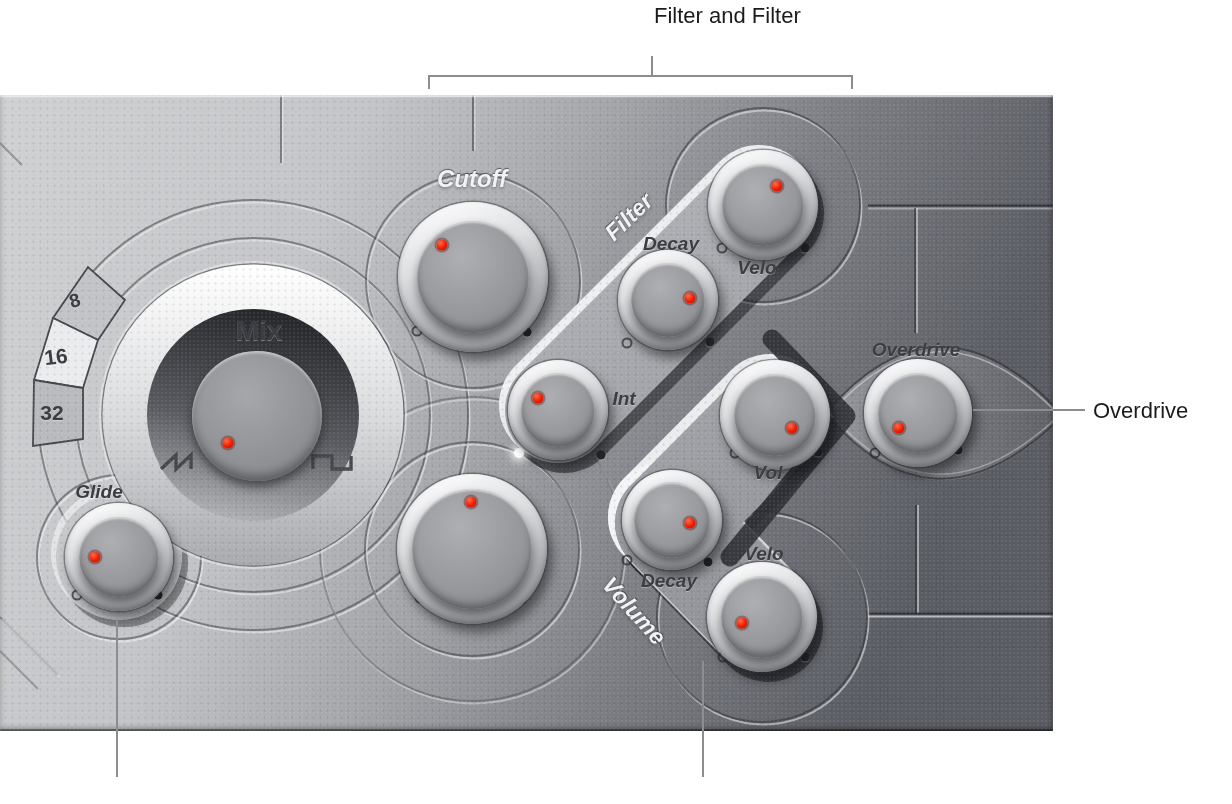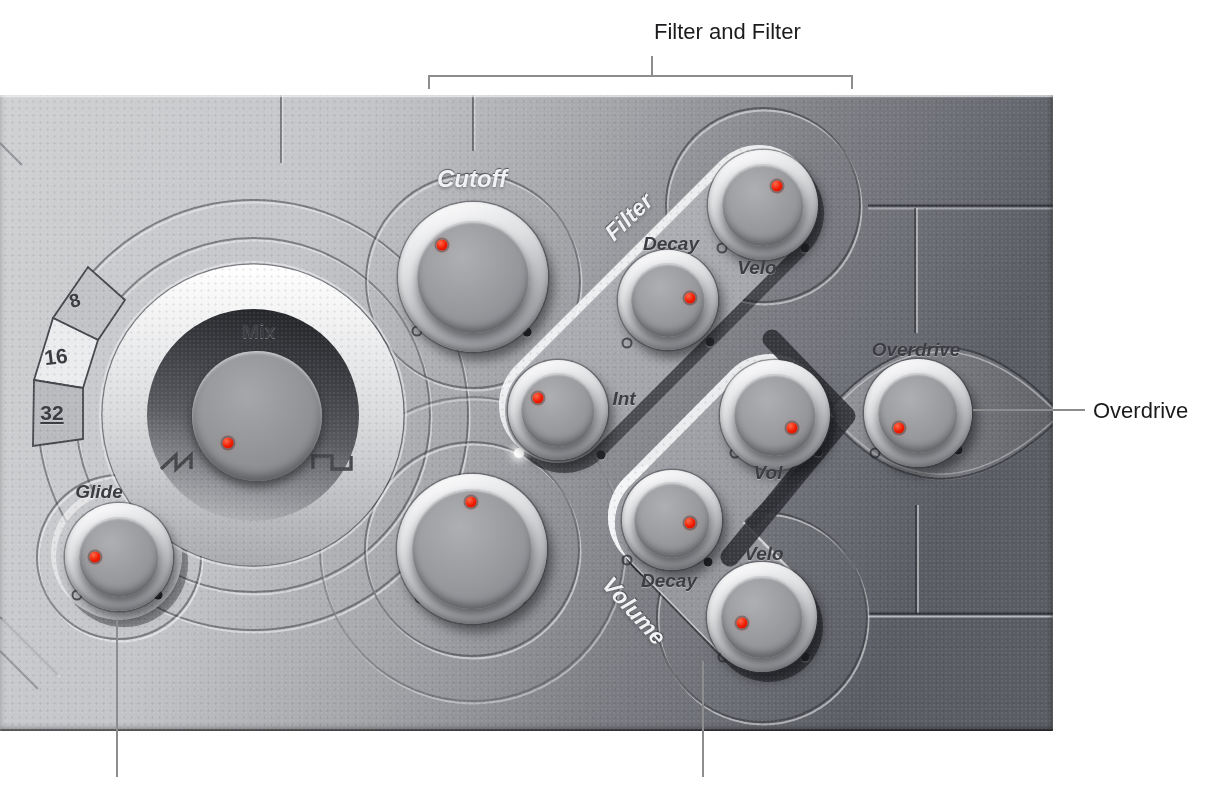--- a/index.html
+++ b/index.html
@@ -284,7 +284,7 @@
   <div class="klabel dark upright" style="left:56px;top:357px;font-size:21px;transform:translate(-50%,-50%) rotate(-7deg);">16</div>
   <div class="klabel dark upright" style="left:52px;top:413px;font-size:21px;text-decoration:underline;">32</div>
 
-  <div class="ann" style="left:654px;top:2px;margin-top:16px;">
+  <div class="ann" style="left:654px;top:2px;">
     <div>Filter and Filter</div>
   </div>
   <div class="cline" style="left:651px;top:56px;width:2px;height:20px;"></div>

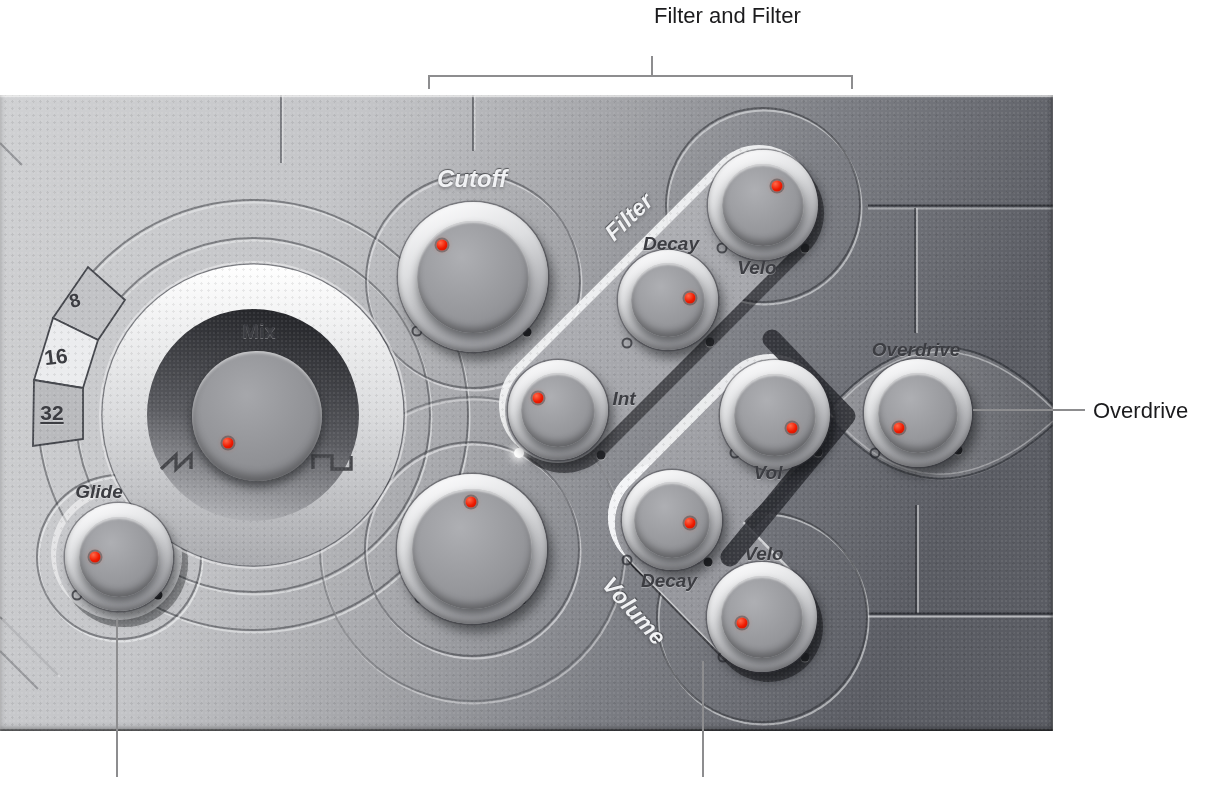--- a/index.html
+++ b/index.html
@@ -268,7 +268,7 @@
   <span class="mark min" style="left:875px;top:453px;"></span>
   <span class="mark max" style="left:958px;top:450px;"></span>
 
-  <div class="klabel dark upright" style="left:259px;top:331px;font-size:20px;text-align:center;">Mix</div>
+  <div class="klabel dark upright" style="left:259px;top:331px;font-size:28px;text-align:center;">Mix</div>
   <div class="klabel dark" style="left:99px;top:492px;">Glide</div>
   <div class="klabel light" style="left:472px;top:179px;">Cutoff</div>
   <div class="klabel light group" style="left:629px;top:217px;transform:translate(-50%,-50%) rotate(-44deg);">Filter</div>

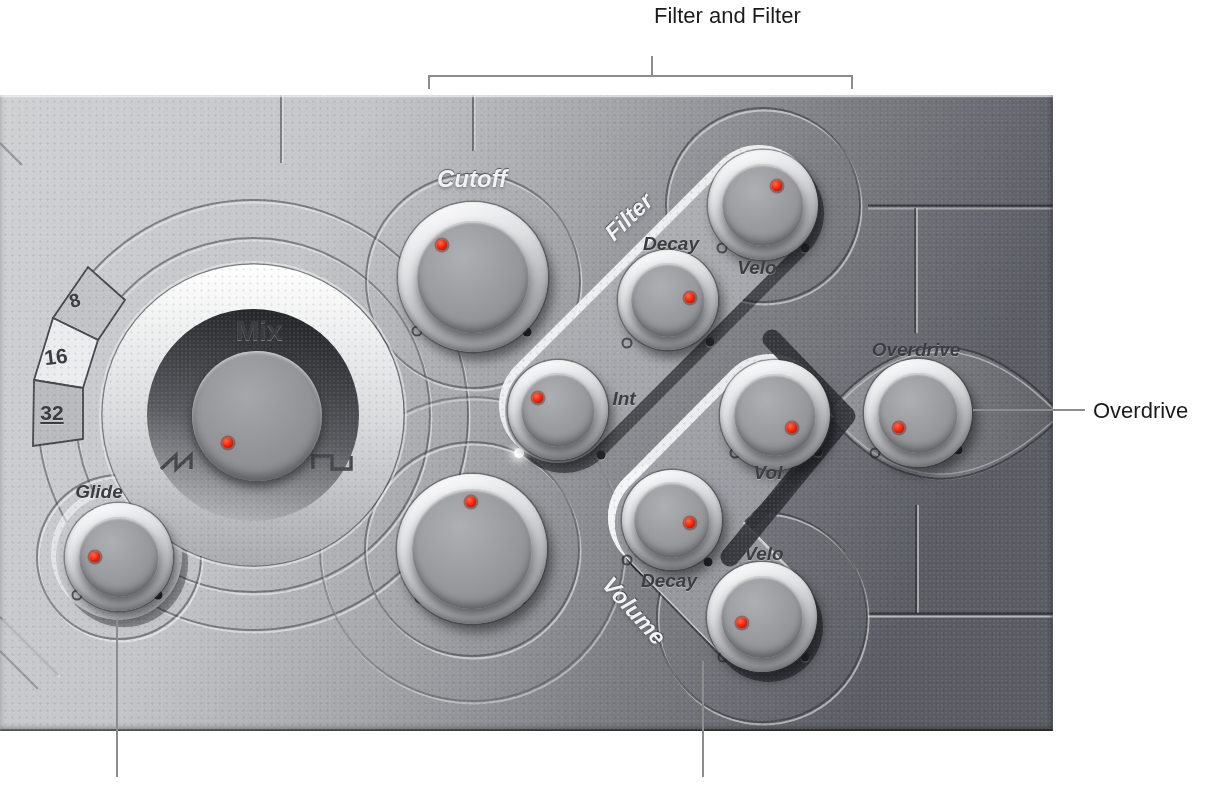--- a/index.html
+++ b/index.html
@@ -282,7 +282,7 @@
   <div class="klabel dark" style="left:916px;top:350px;">Overdrive</div>
   <div class="klabel dark upright" style="left:75px;top:301px;font-size:19px;transform:translate(-50%,-50%) rotate(-16deg);">8</div>
   <div class="klabel dark upright" style="left:56px;top:357px;font-size:21px;transform:translate(-50%,-50%) rotate(-7deg);">16</div>
-  <div class="klabel dark upright" style="left:52px;top:413px;font-size:21px;text-decoration:underline;">32</div>
+  <div class="klabel dark upright" style="left:52px;top:413px;font-size:21px;">32</div>
 
   <div class="ann" style="left:654px;top:2px;">
     <div>Filter and Filter</div>

